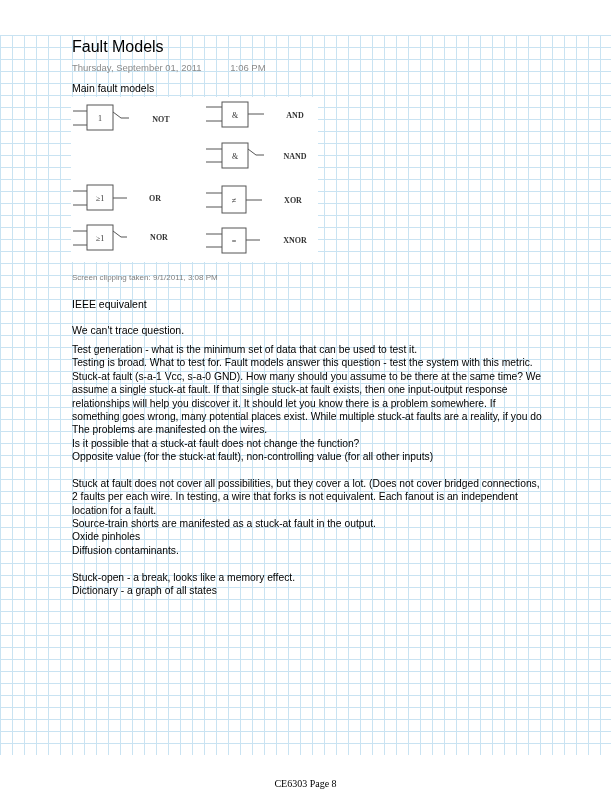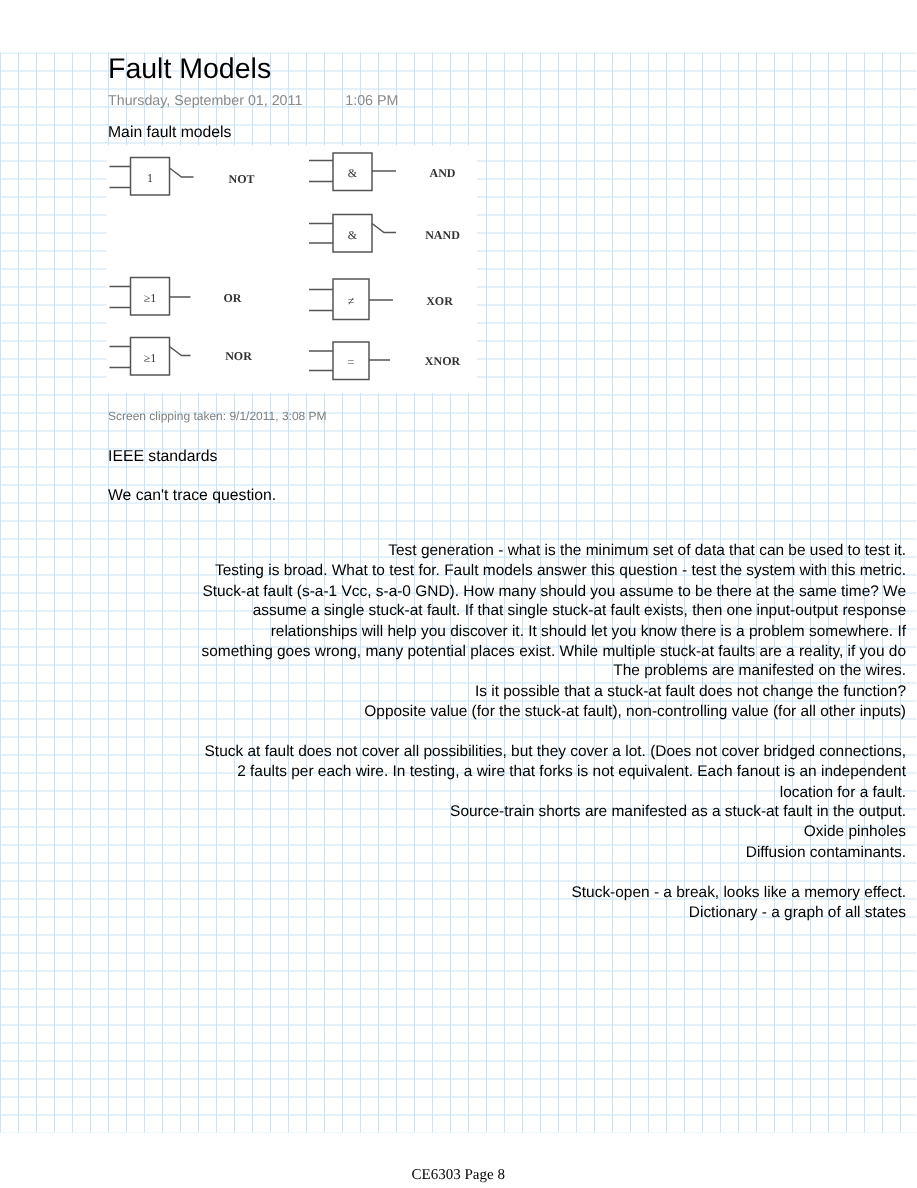--- a/index.html
+++ b/index.html
@@ -19,7 +19,7 @@
   }
   .page-title {
     position:absolute; left:72px; top:36px;
-    font-size:19px; color:#000; line-height:22px;
+    font-size:16px; color:#000; line-height:22px;
   }
   .page-date {
     position:absolute; left:72px; top:62px;

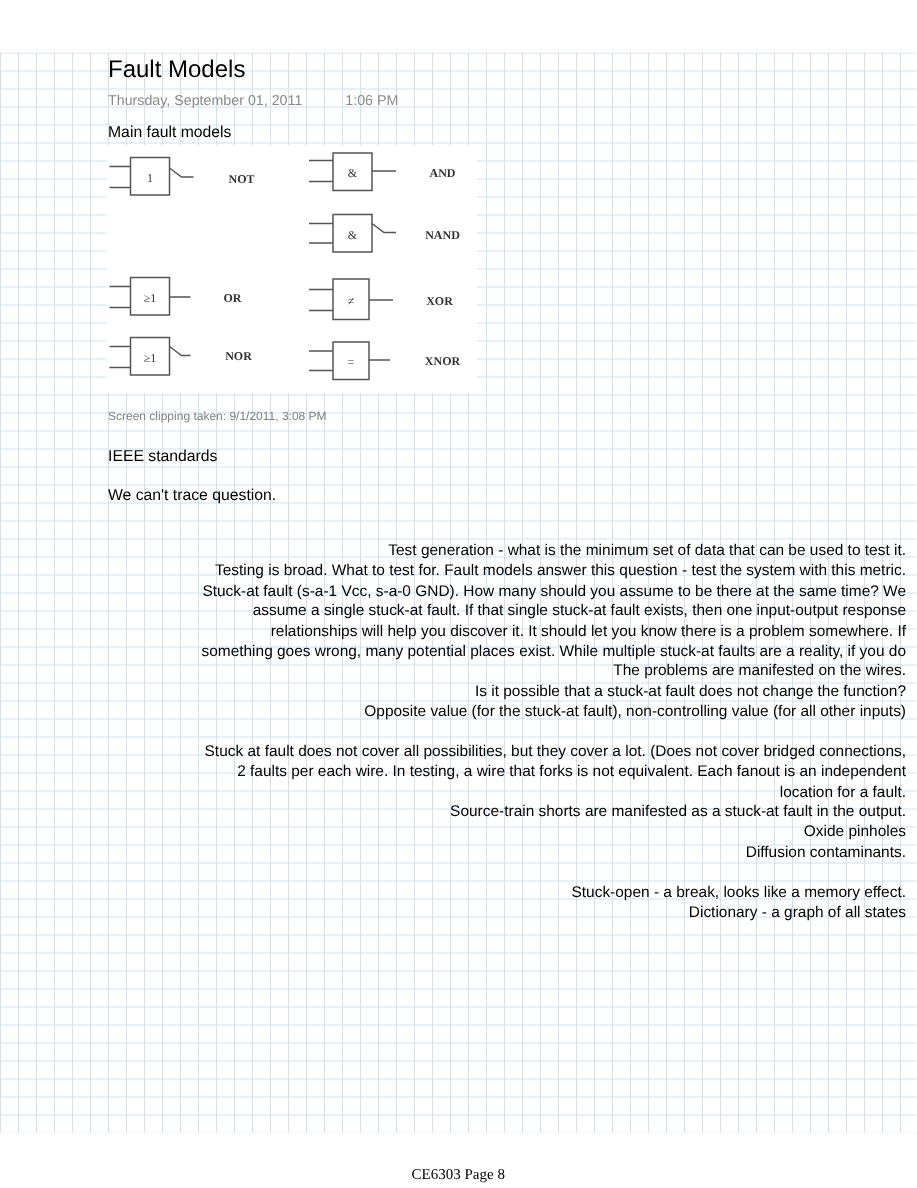--- a/index.html
+++ b/index.html
@@ -136,7 +136,7 @@
 
 <div class="clip-caption">Screen clipping taken: 9/1/2011, 3:08 PM</div>
 
-<div class="section-head" style="top:298px;">IEEE standards</div>
+<div class="section-head" style="top:298px;">IEEE equivalent</div>
 <div class="section-head" style="top:324px;">We can't trace question.</div>
 
 <div class="body-text">

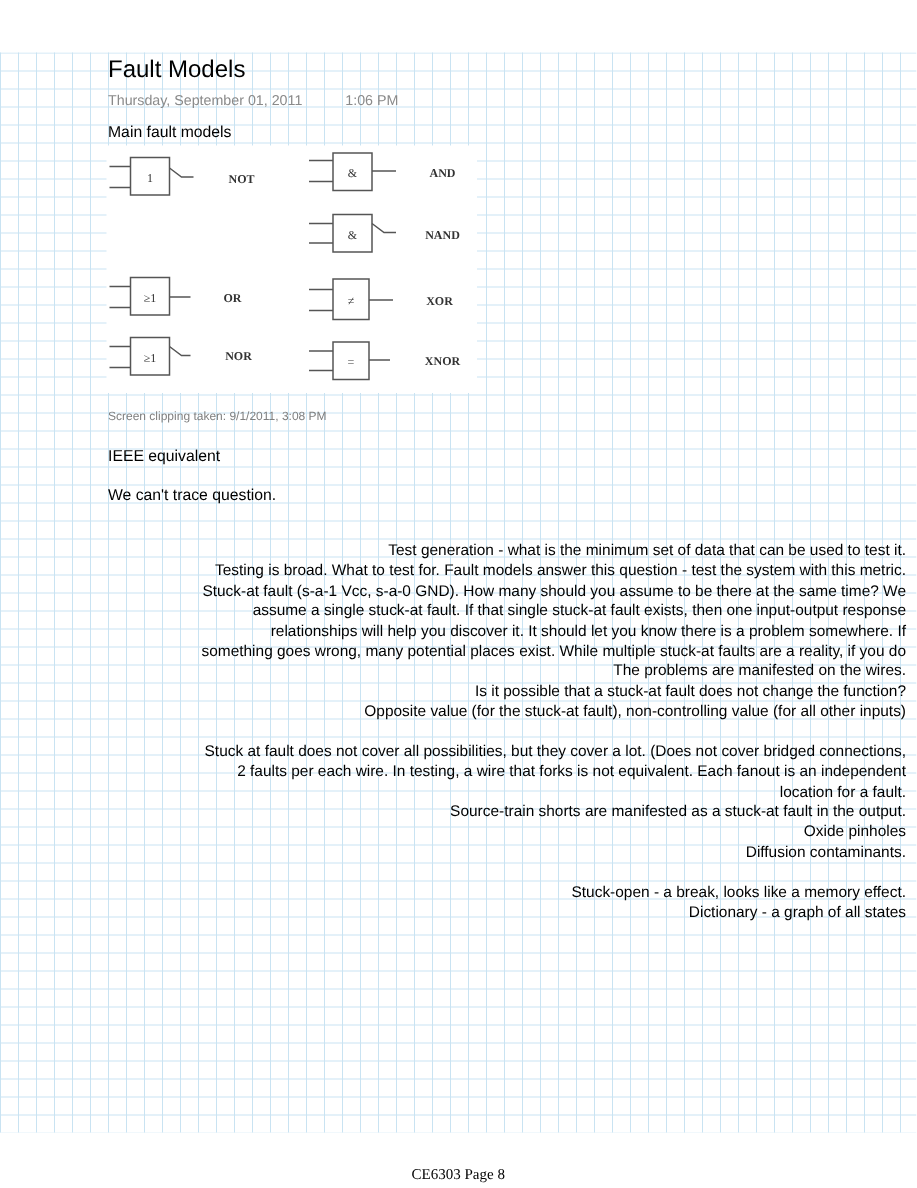--- a/index.html
+++ b/index.html
@@ -40,8 +40,8 @@
     font-size:8px; color:#7f7f7f; line-height:10px;
   }
   .body-text {
-    position:absolute; left:72px; top:361px; width:532px;
-    font-size:10.3px; line-height:13.4px; color:#000;text-align:right;
+    position:absolute; left:72px; top:343px; width:532px;
+    font-size:10.3px; line-height:13.4px; color:#000;
   }
   .body-text .line { white-space:nowrap; height:13.4px; }
   .body-text .blank { height:13.4px; }

